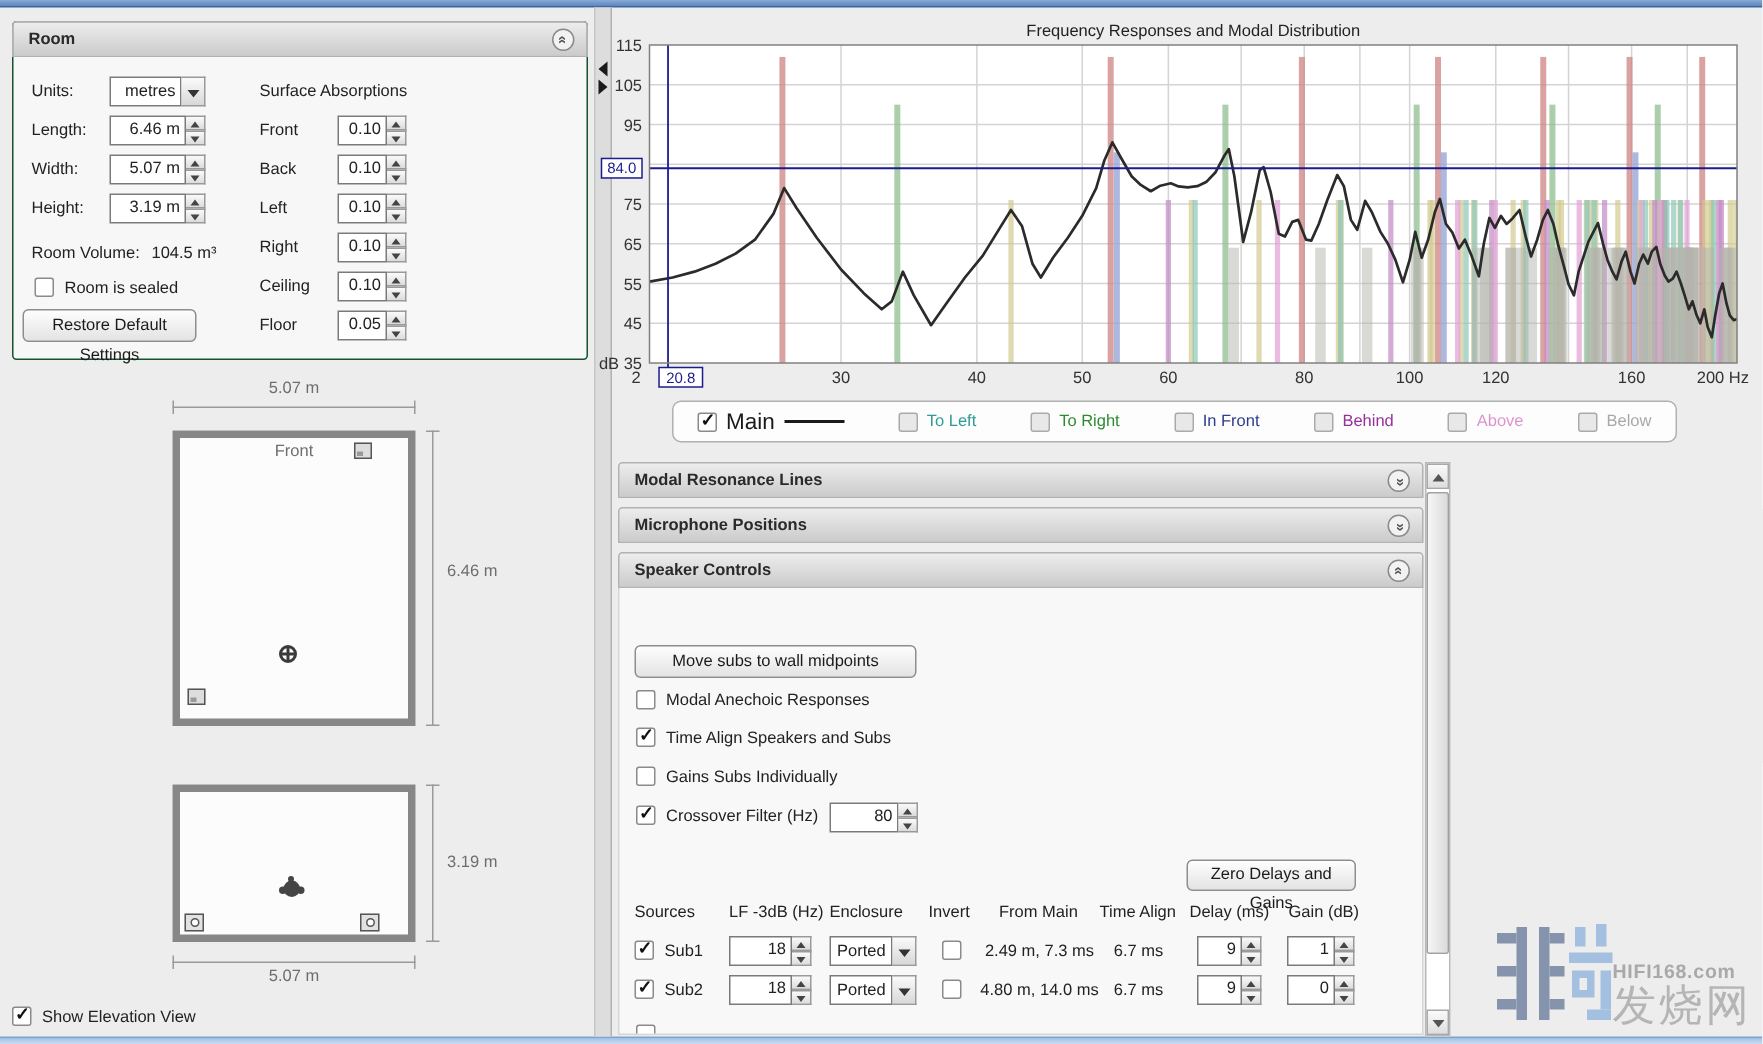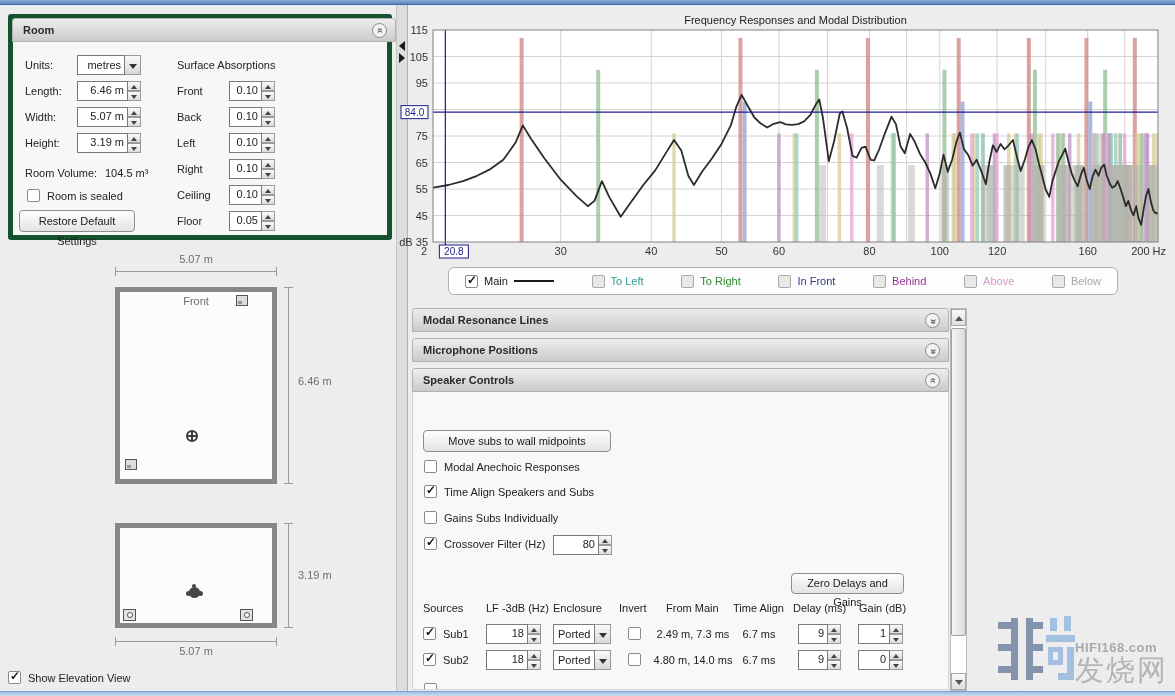--- a/index.html
+++ b/index.html
@@ -39,7 +39,7 @@
   .chev-dn span { transform:rotate(90deg); }
 
   
-  #room-panel { left:8px; top:14px; width:384px; height:226px; background:#f6f7f6; border:5px solid #14532d; border-radius:3px; }
+  #room-panel { left:8px; top:14px; width:384px; height:226px; background:#f6f7f6; border:1px solid #14532d; border-radius:3px; }
   #room-panel .panelbar { left:-1px; top:-1px; width:384px; }
 
   

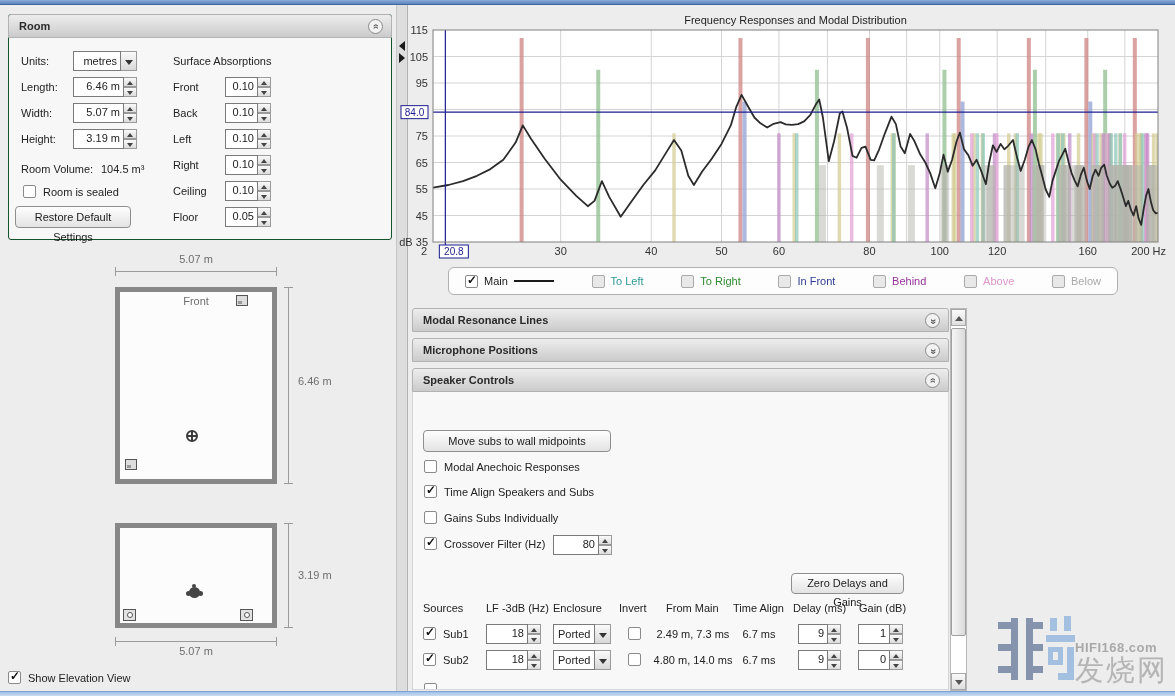--- a/index.html
+++ b/index.html
@@ -414,7 +414,7 @@
   <div class="abs" id="legend">
       <div class="leg-item">
         <div class="cb on"></div>
-        <span style="color: rgb(26, 26, 26); font-size: 11px;">Main</span>
+        <span style="color: rgb(26, 26, 26); font-size: 15px;">Main</span>
         <div class="leg-line" style="background: rgb(26, 26, 26);"></div>
       </div>
       <div class="leg-item">

